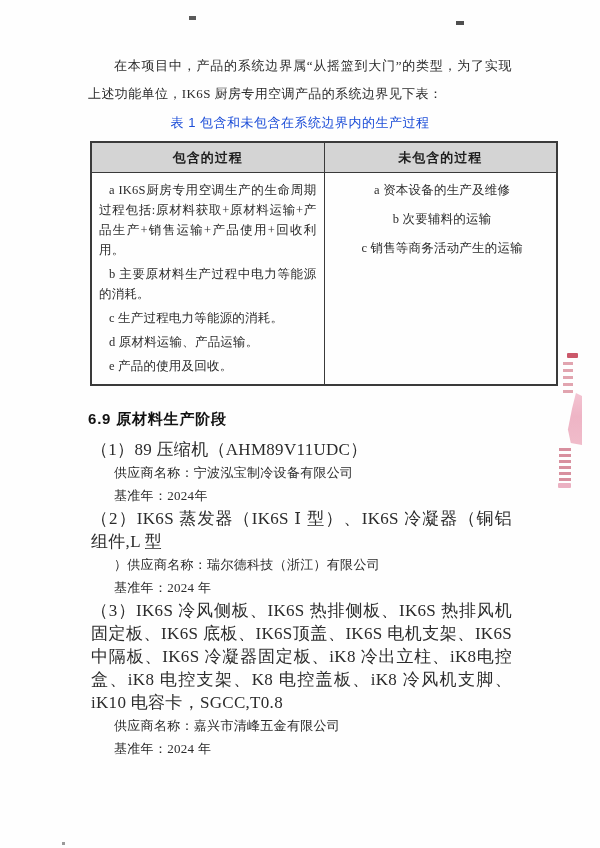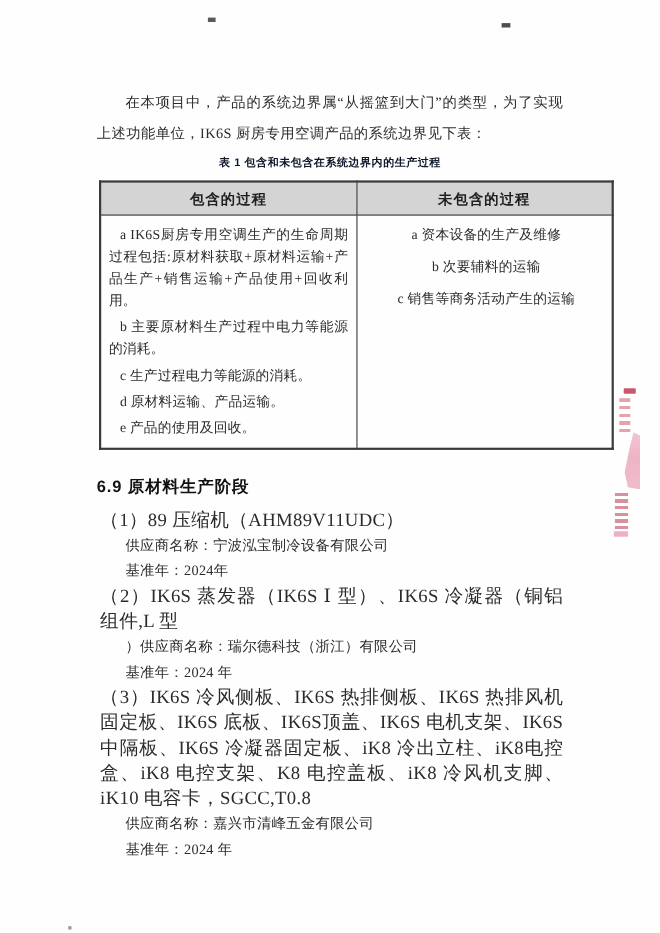--- a/index.html
+++ b/index.html
@@ -19,7 +19,7 @@
   .content {
     position: absolute;
     left: 88px;
-    top: 79px;
+    top: 52px;
     width: 424px;
   }
   

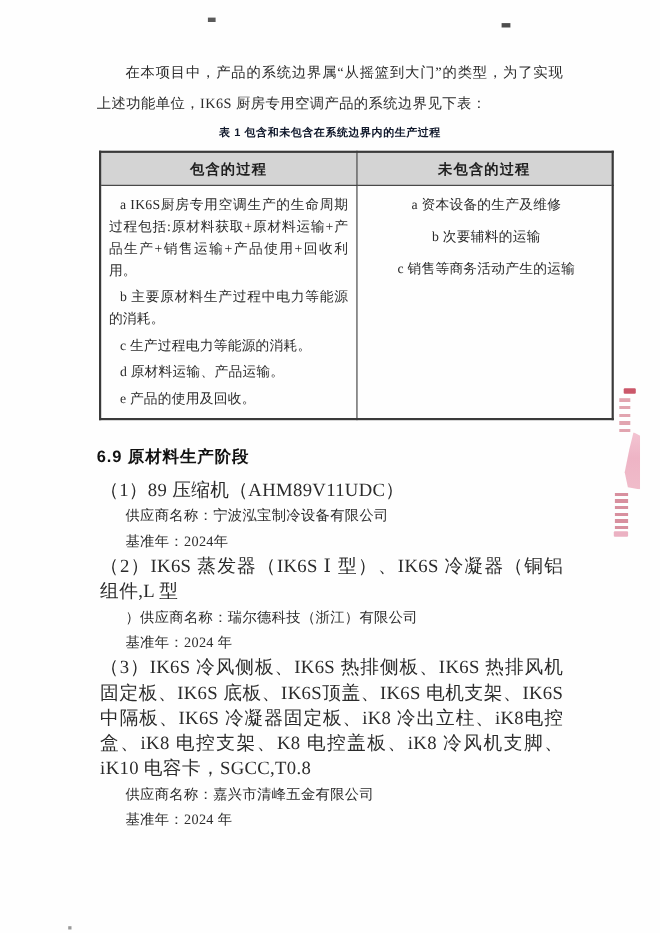--- a/index.html
+++ b/index.html
@@ -37,9 +37,9 @@
     margin: 6px 0 0 0;
     text-align: center;
     font-family: "Liberation Sans", "DejaVu Sans", sans-serif;
-    font-weight: bold;
-    font-size: 10px;
-    color: #0f172a;
+    font-weight: normal;
+    font-size: 13px;
+    color: #1d4ed8;
     letter-spacing: 0.5px;
   }
   

